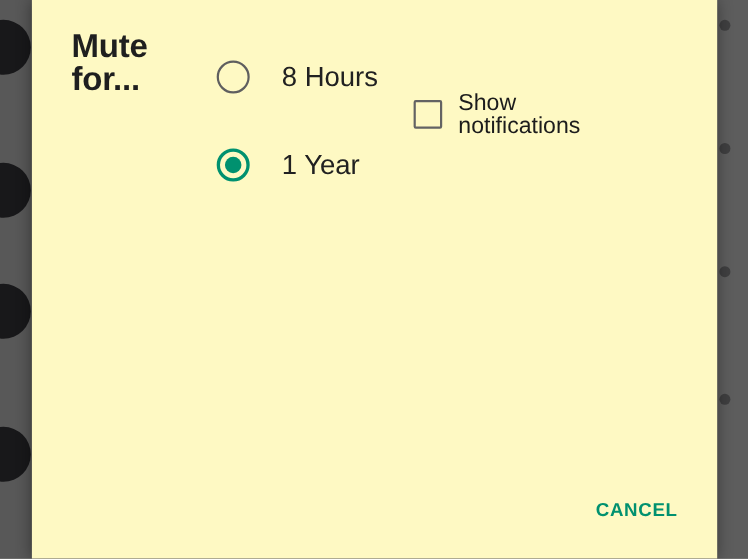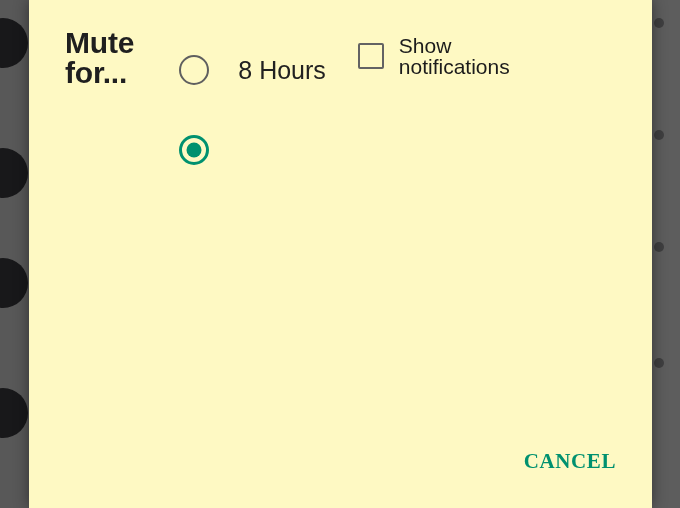--- a/index.html
+++ b/index.html
@@ -142,6 +142,7 @@
     display: inline-flex;
     align-items: center;
     cursor: pointer;
+    margin-top: 48px;
   }
   .checkbox {
     width: 26px;

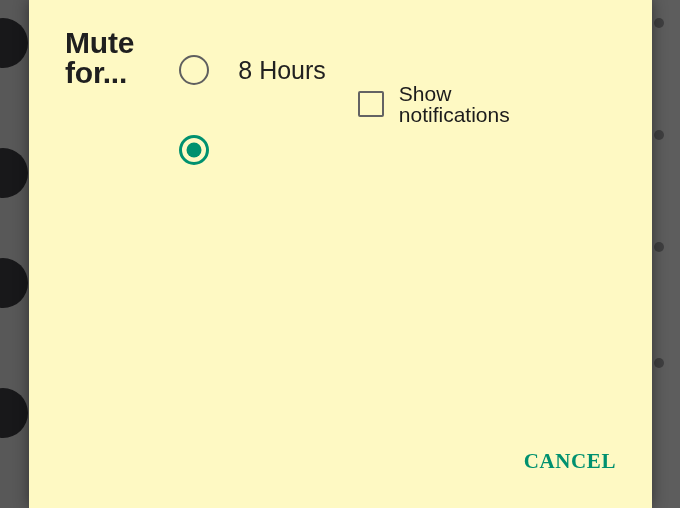--- a/index.html
+++ b/index.html
@@ -214,6 +214,7 @@
 
       <div class="option-row">
         <span class="radio checked"></span>
+        <span class="option-label">1 Year</span>
       </div>
 
     </div>

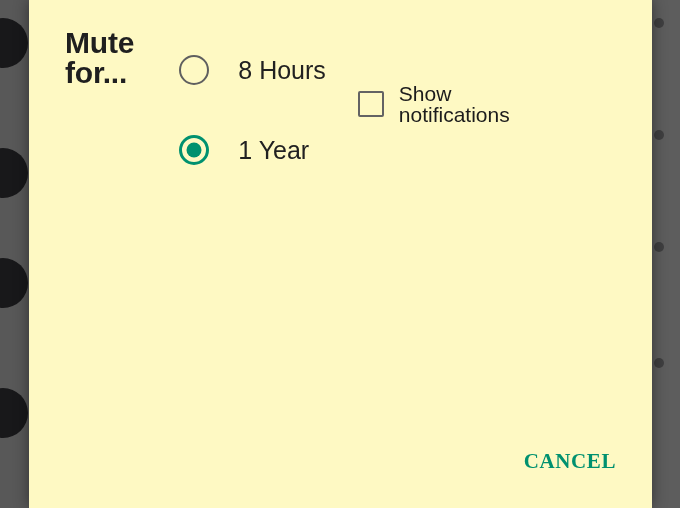--- a/index.html
+++ b/index.html
@@ -168,7 +168,7 @@
     gap: 32px;
   }
   .action-btn {
-    font-size: 21px;
+    font-size: 17px;
     font-weight: 700;
     letter-spacing: .6px;
     color: #00916f;
@@ -176,7 +176,7 @@
     border: none;
     padding: 10px 14px;
     cursor: pointer;
-    font-family: Liberation Serif, serif;
+    font-family: Liberation Sans, sans-serif;
   }
 </style>
 </head>

